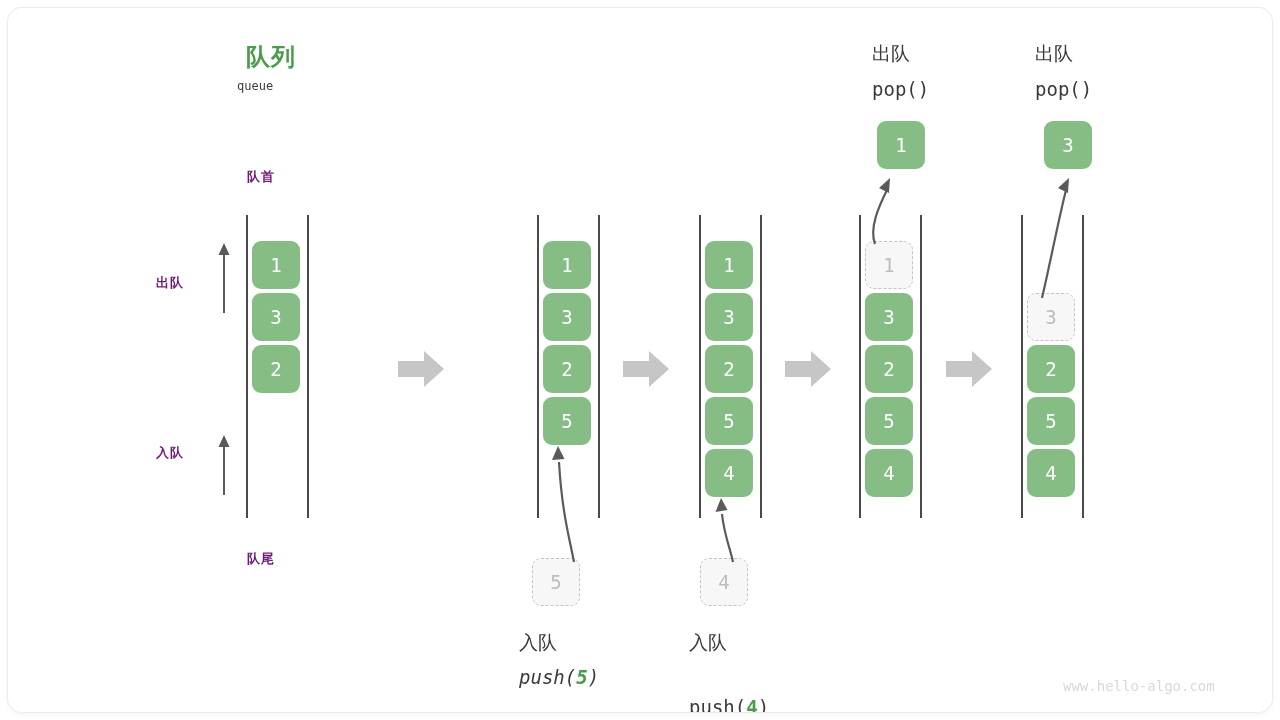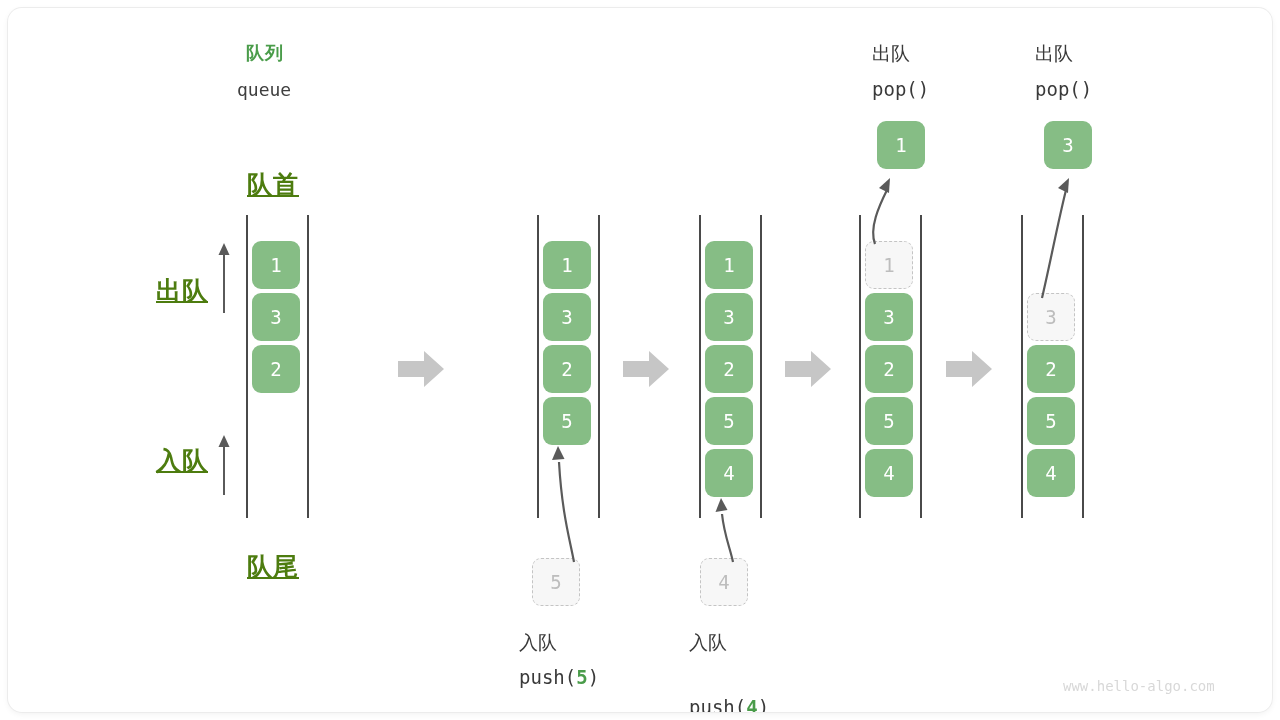--- a/index.html
+++ b/index.html
@@ -23,7 +23,7 @@
   
   .title-cn{
     font-weight:bold;
-    font-size:18px;
+    font-size:24px;
     color:#4a9c4a;
     letter-spacing:1px;
     white-space:nowrap;

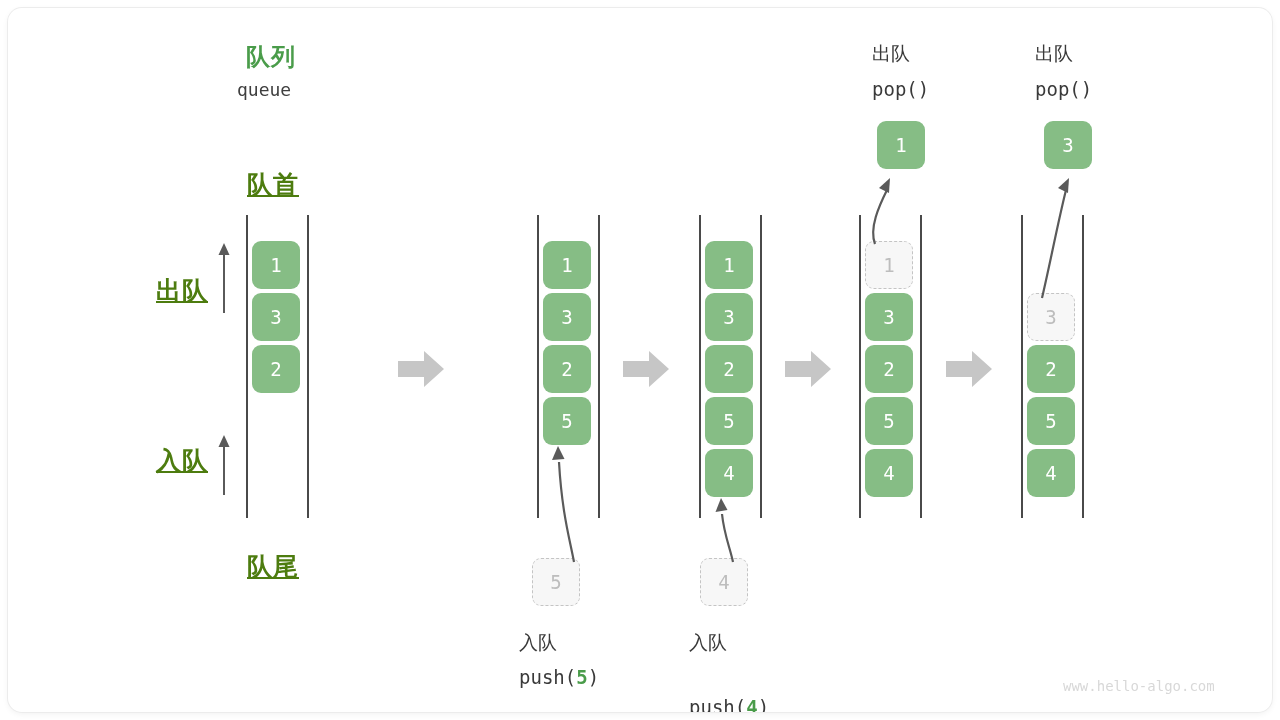--- a/index.html
+++ b/index.html
@@ -30,7 +30,7 @@
   }
   .title-en{
     font-family:"DejaVu Sans Mono","Liberation Mono",monospace;
-    font-size:18px;
+    font-size:12px;
     color:#3f3f3f;
     white-space:nowrap;
   }

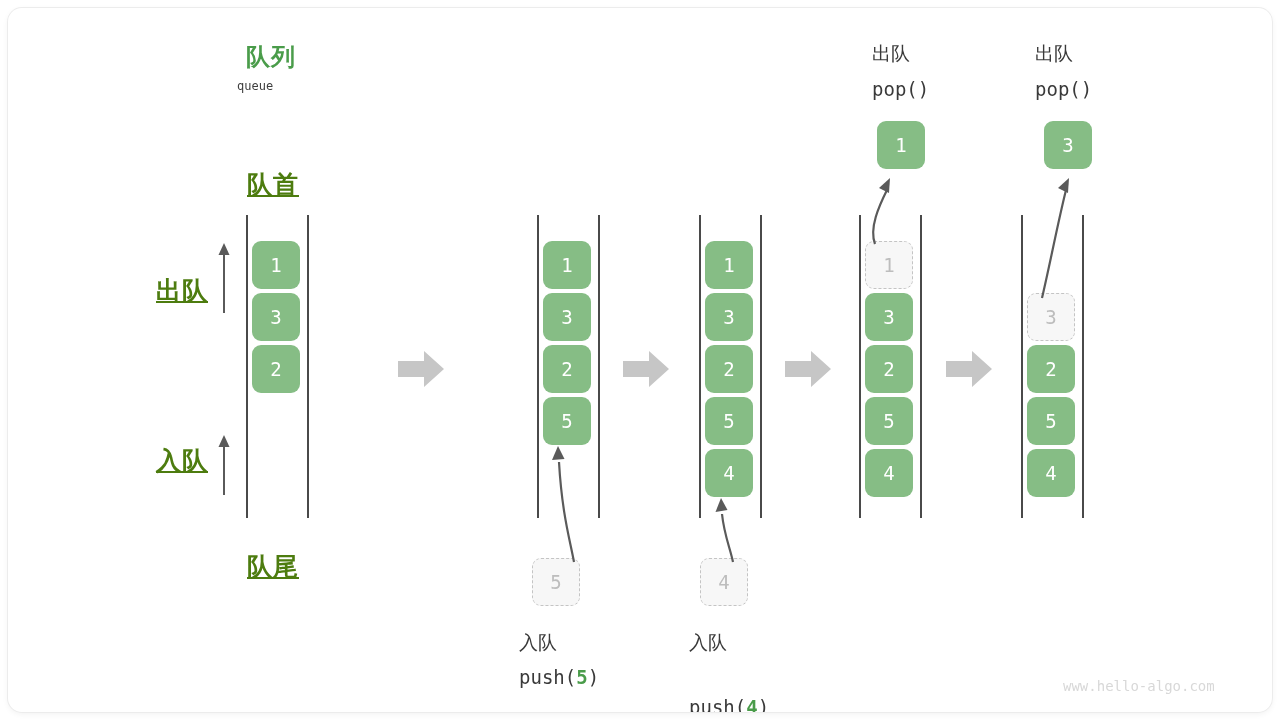--- a/index.html
+++ b/index.html
@@ -36,11 +36,10 @@
   }
   .lbl-bold{
     font-weight:bold;
-    font-size:25px;
-    color:#4d7c0f;
+    font-size:13px;
+    color:#701a75;
     letter-spacing:1px;
     white-space:nowrap;
-    text-decoration:underline;
   }
   .op-cn{
     font-size:19px;

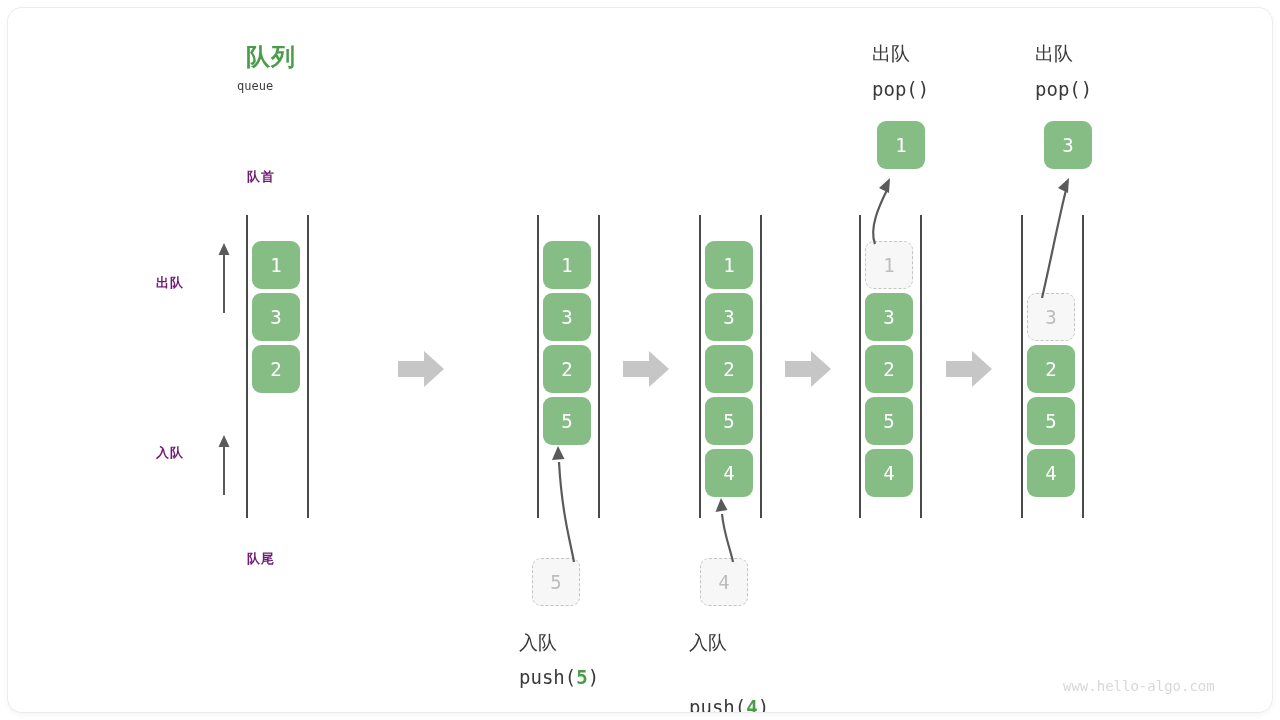--- a/index.html
+++ b/index.html
@@ -161,7 +161,7 @@
   </div>
 
   <div class="abs op-cn" style="left:511px;top:622px;">入队</div>
-  <div class="abs op-code" style="left:511px;top:658px;"><span>push(</span><span class="arg">5</span><span>)</span></div>
+  <div class="abs op-code" style="left:511px;top:658px;font-style:italic;"><span>push(</span><span class="arg">5</span><span>)</span></div>
 
   <div class="abs">
     <div class="rail" style="left:691px;top:207px;height:303px;"></div>

